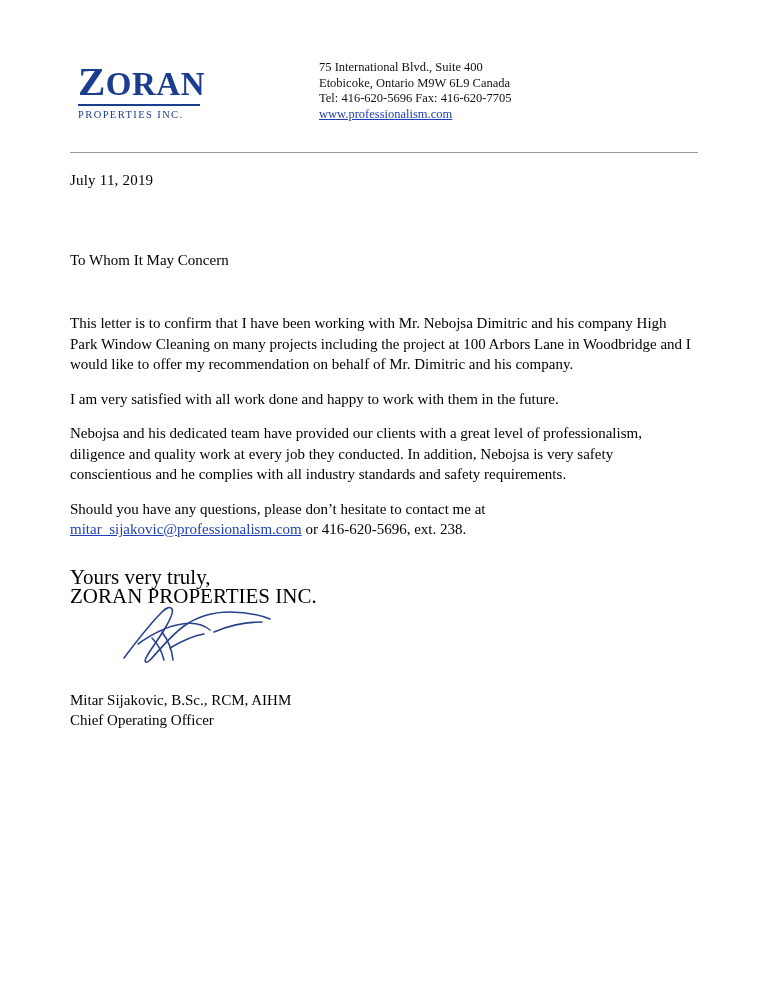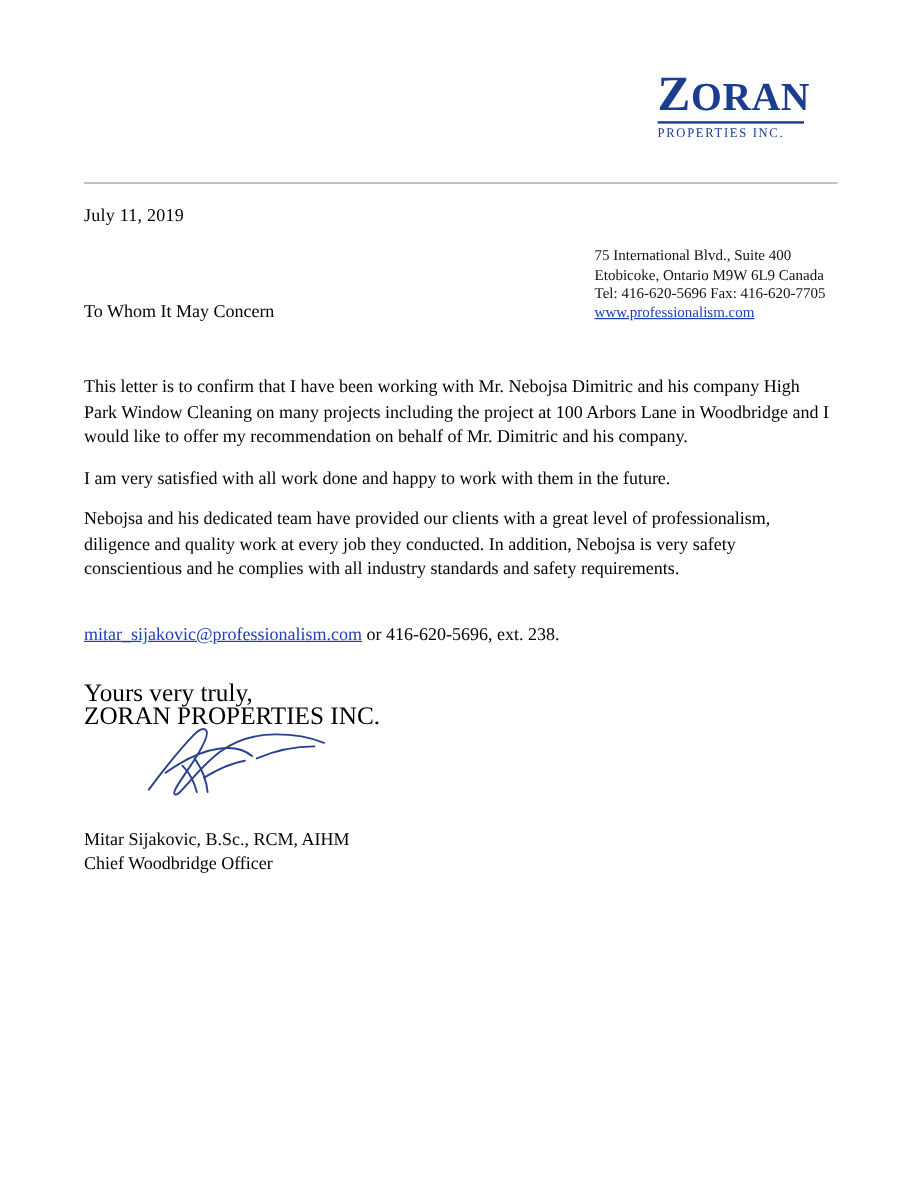--- a/index.html
+++ b/index.html
@@ -26,12 +26,11 @@
   
   .letterhead {
     position: absolute;
-    left: 60px;
+    left: 78px;
     top: 52px;
     width: 628px;
     display: flex;
-    align-items: flex-end;
-    flex-direction: column;
+    align-items: center;
   }
 
   .logo-block {

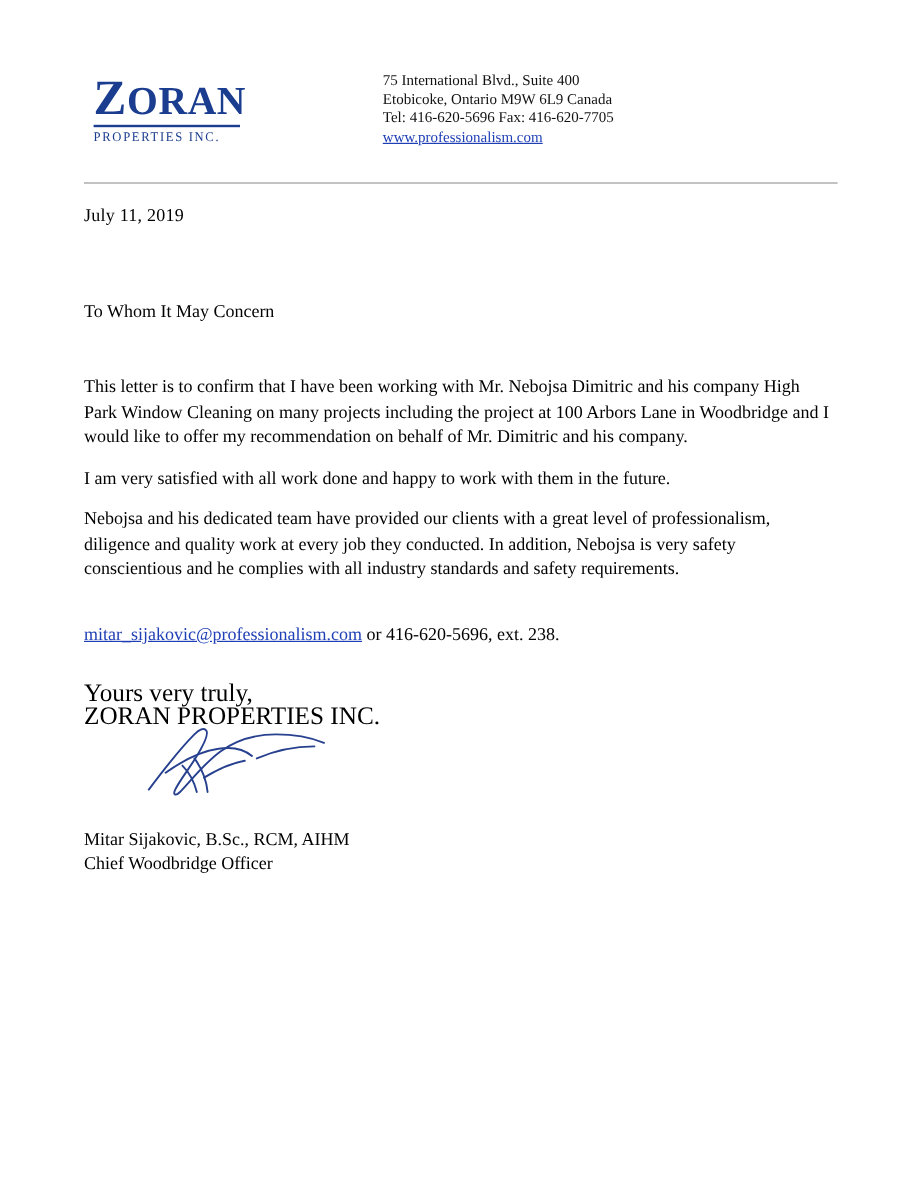--- a/index.html
+++ b/index.html
@@ -189,7 +189,7 @@
     <p>I am very satisfied with all work done and happy to work with them in the future.</p>
     <p>Nebojsa and his dedicated team have provided our clients with a great level of professionalism, diligence and quality work at every job they conducted. In addition, Nebojsa is very safety conscientious and he complies with all industry standards and safety requirements.</p>
     <p>
-      <br>
+      <span>Should you have any questions, please don’t hesitate to contact me at</span><br>
       <a class="email-link" href="#">mitar_sijakovic@professionalism.com</a><span> or 416-620-5696, ext. 238.</span>
     </p>
   </div>

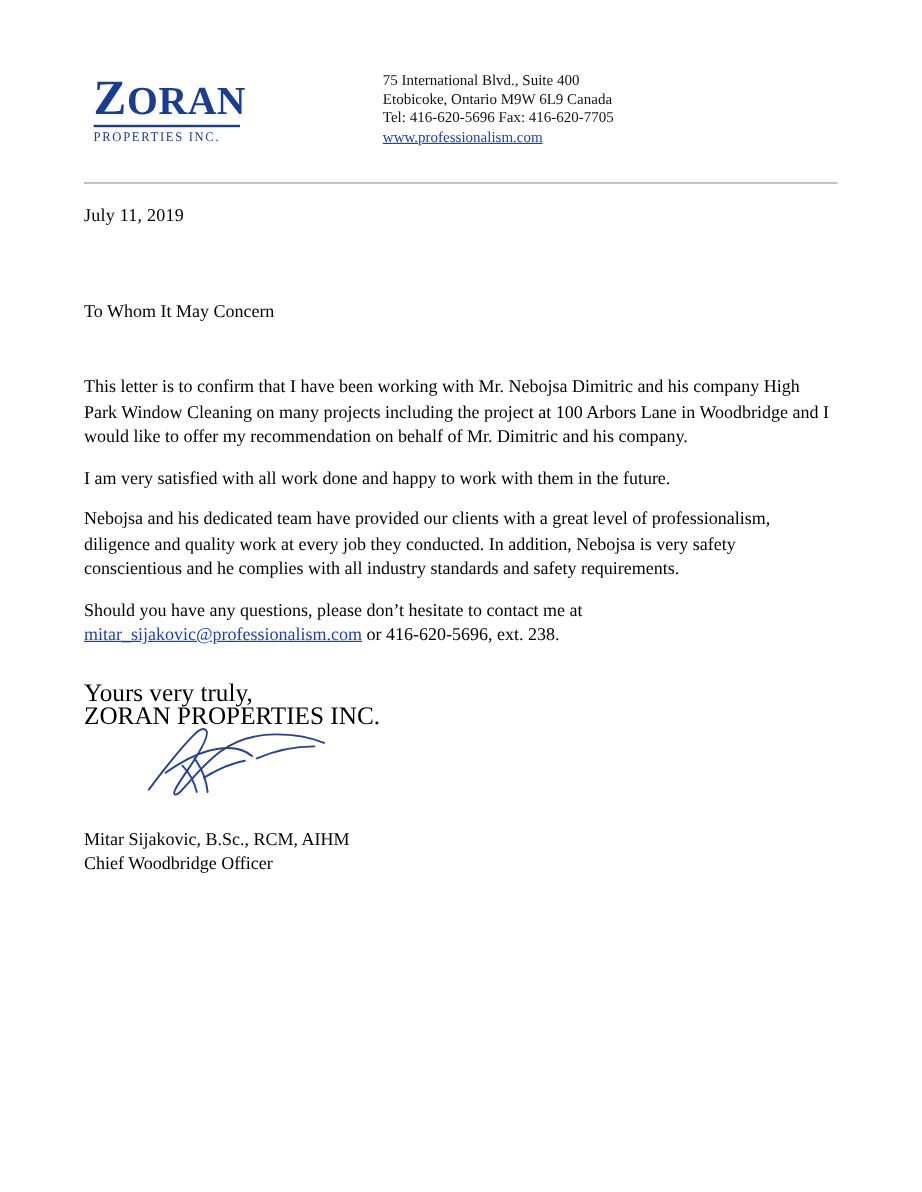--- a/index.html
+++ b/index.html
@@ -212,7 +212,7 @@
 
   <div class="signer">
     <div>Mitar Sijakovic, B.Sc., RCM, AIHM</div>
-    <div>Chief Woodbridge Officer</div>
+    <div>Chief Operating Officer</div>
   </div>
 
 </div>

